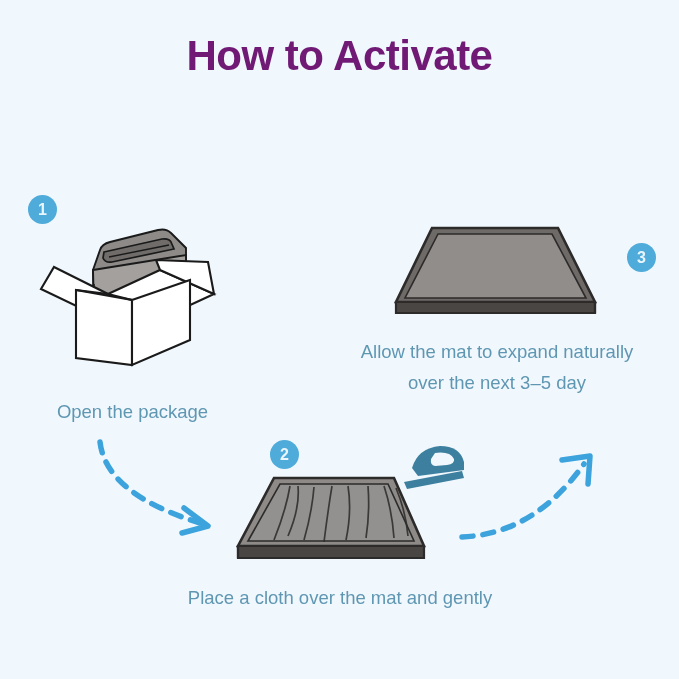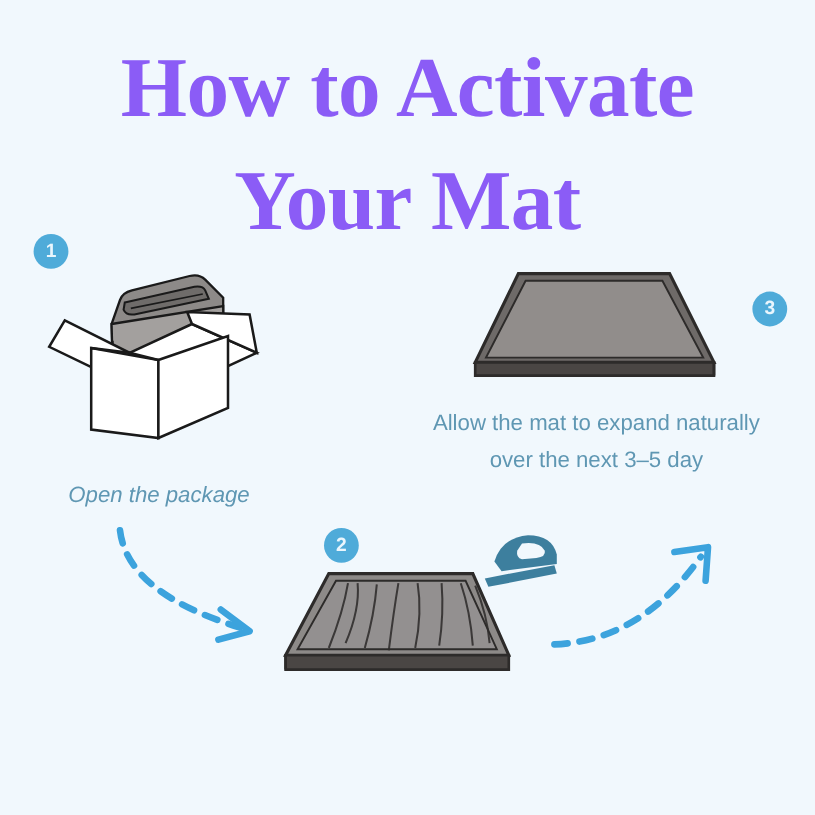--- a/index.html
+++ b/index.html
@@ -29,12 +29,11 @@
   }
   .title-line {
     display: block;
-    color: #8b5cf6;
+    color: #701a75;
     font-weight: bold;
-    font-size: 71px;
+    font-size: 42px;
     line-height: 1.32;
     letter-spacing: -0.5px;
-    font-family: Liberation Serif, serif;
   }
   .badge {
     position: absolute;

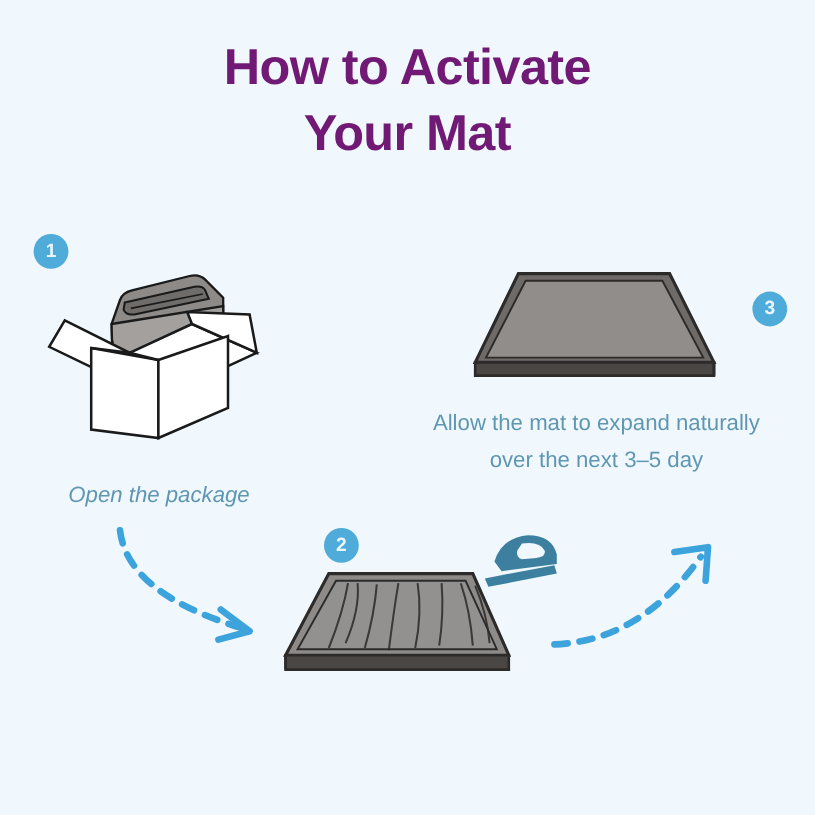--- a/index.html
+++ b/index.html
@@ -90,7 +90,6 @@
 
   <div class="title-block">
     <span class="title-line">How to Activate</span>
-    <span class="title-line">Your Mat</span>
   </div>
 
   <div class="badge" id="badge-1">1</div>

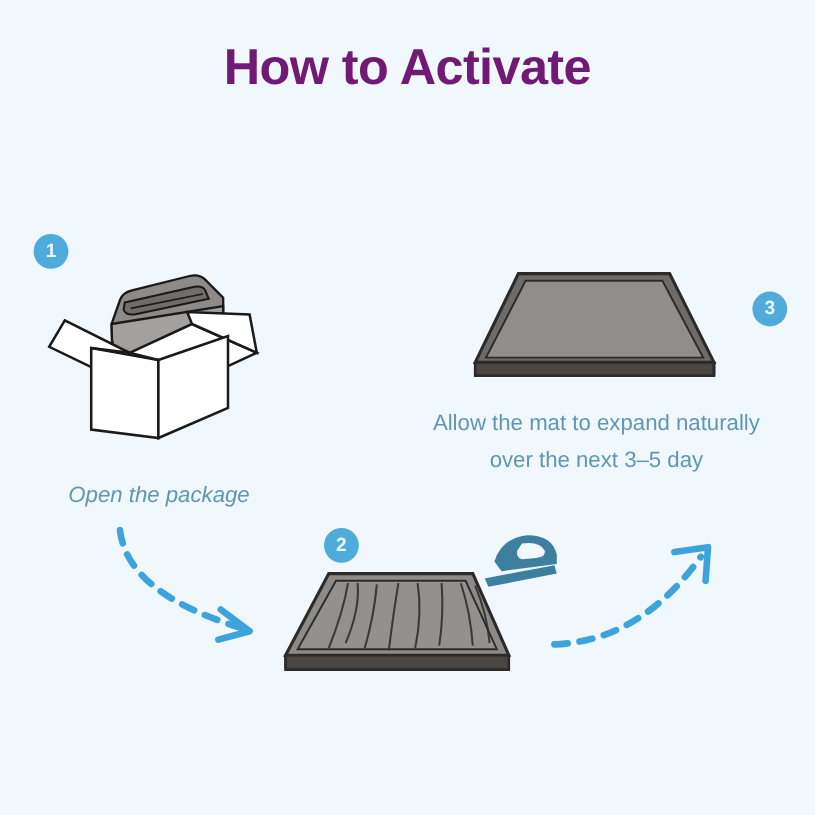--- a/index.html
+++ b/index.html
@@ -61,7 +61,6 @@
     left: 0px;
     top: 396px;
     width: 265px;
-    font-style: italic;
   }
   #caption-2 {
     left: 105px;

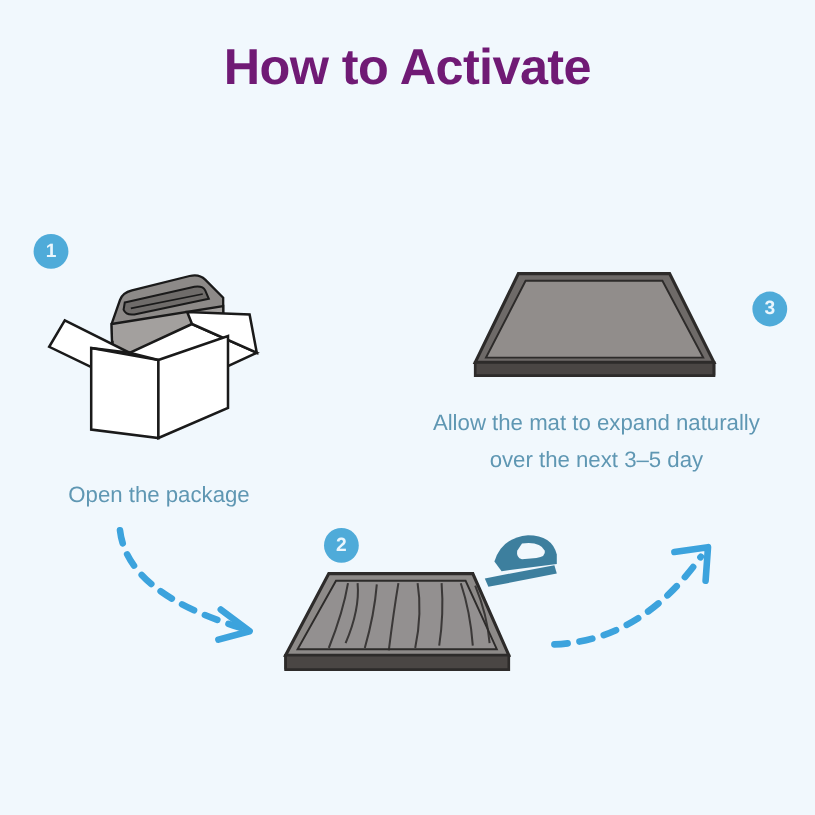--- a/index.html
+++ b/index.html
@@ -159,6 +159,7 @@
   </div>
 
   <div class="caption" id="caption-2">
+    <div>Place a cloth over the mat and gently</div>
   </div>
 
   <div class="art" id="arrow-2">

